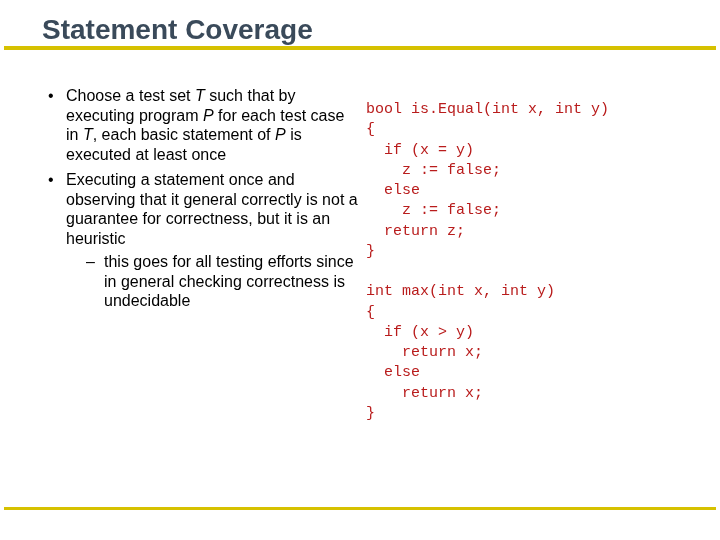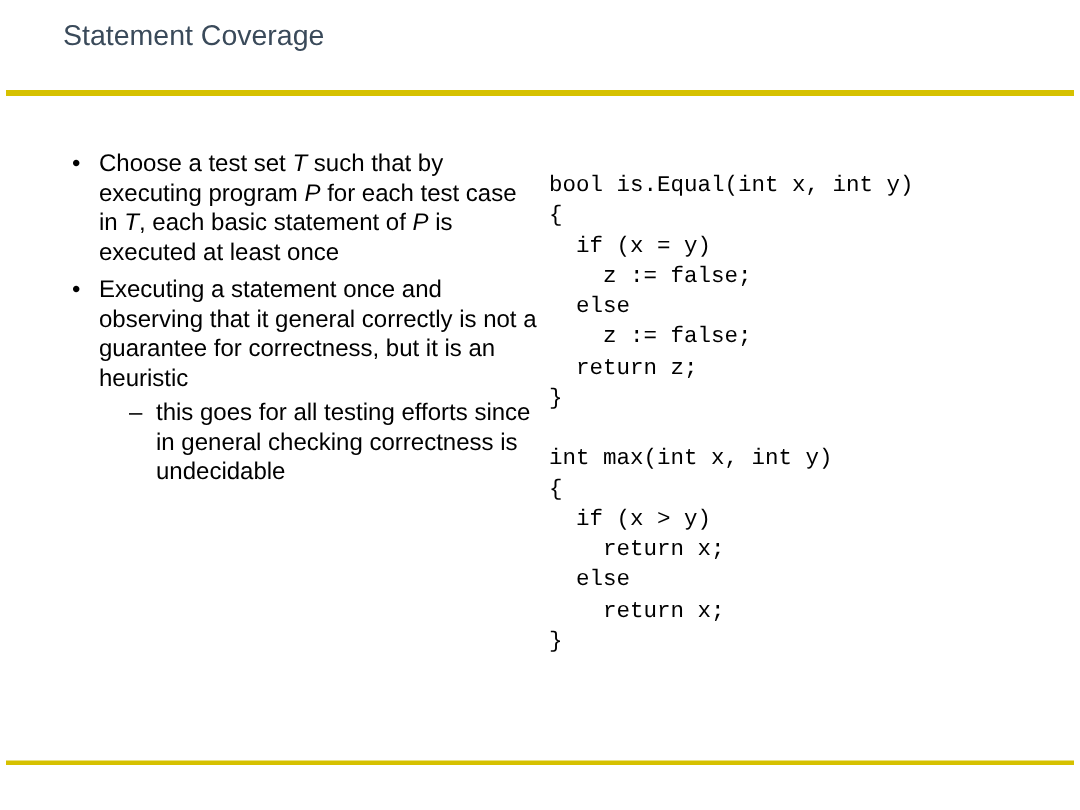--- a/index.html
+++ b/index.html
@@ -18,10 +18,10 @@
     box-sizing: border-box;
   }
   .title {
-    font-size: 19px;
+    font-size: 28px;
     color: #3a4a5a;
-    padding: 14px 0 24px 42px;
-    font-weight: 400;
+    padding: 14px 0 0 42px;
+    font-weight: 700;
   }
   .title-rule {
     height: 4px;

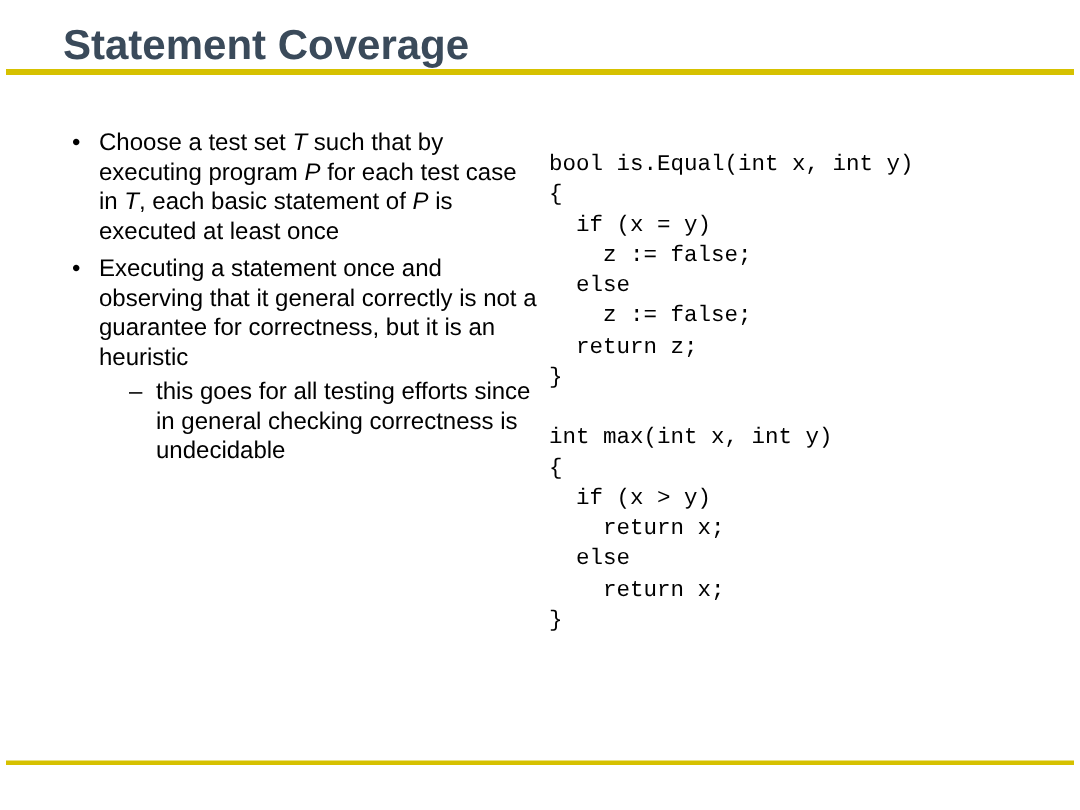--- a/index.html
+++ b/index.html
@@ -46,7 +46,7 @@
     font-size: 15px;
     line-height: 1.35;
     white-space: pre;
-    color: #000000;
+    color: #b91c1c;
     padding-top: 14px;
     padding-left: 8px;
   }

